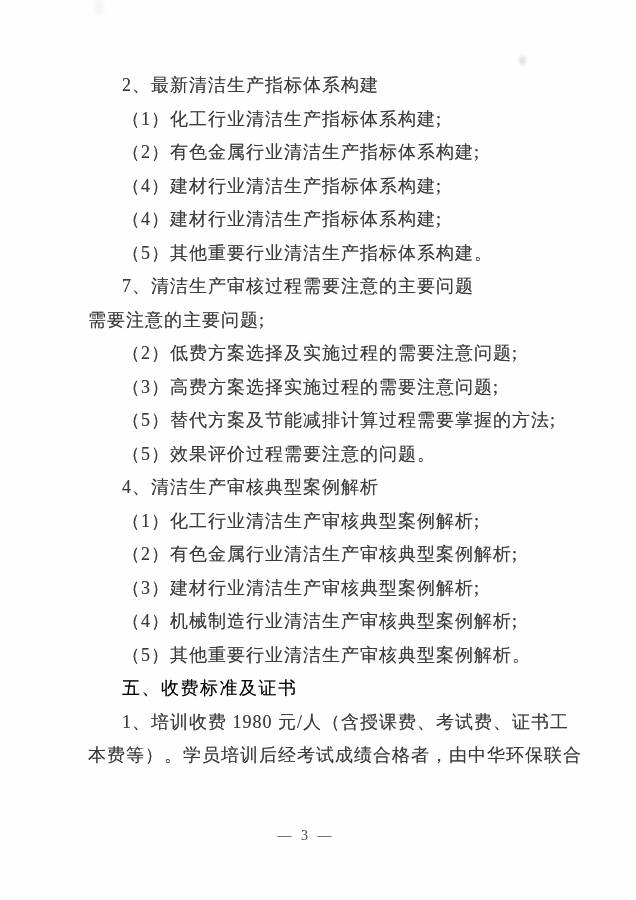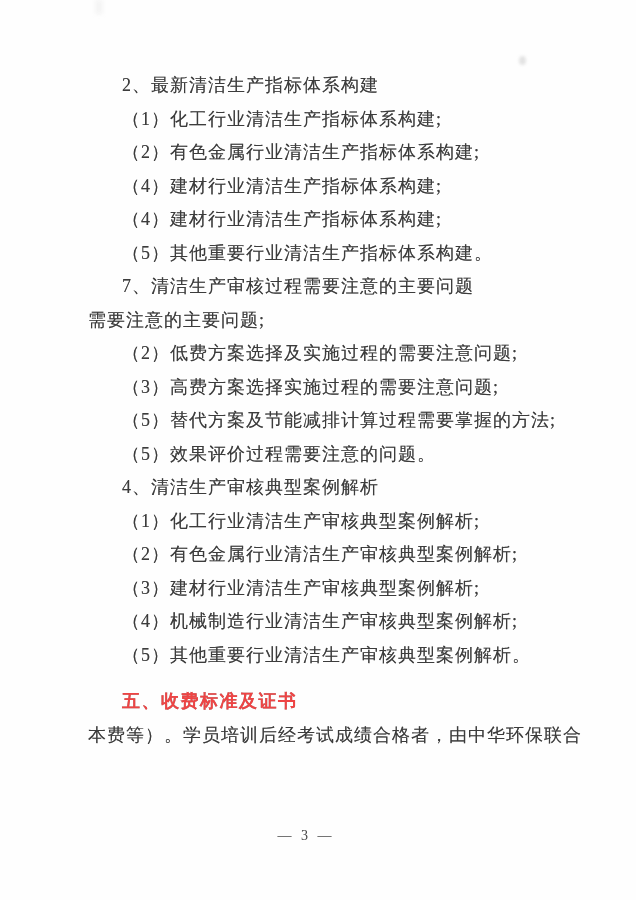--- a/index.html
+++ b/index.html
@@ -38,10 +38,9 @@
   }
   .line.bold-heading {
     font-family: "Liberation Sans", "DejaVu Sans", sans-serif;
-    font-weight: bold;
-    color: #ef4444;
+    font-weight: normal;
+    color: #000000;
     letter-spacing: 1.5px;
-    margin-top: 13px;
   }
   .page-number {
     position: absolute;

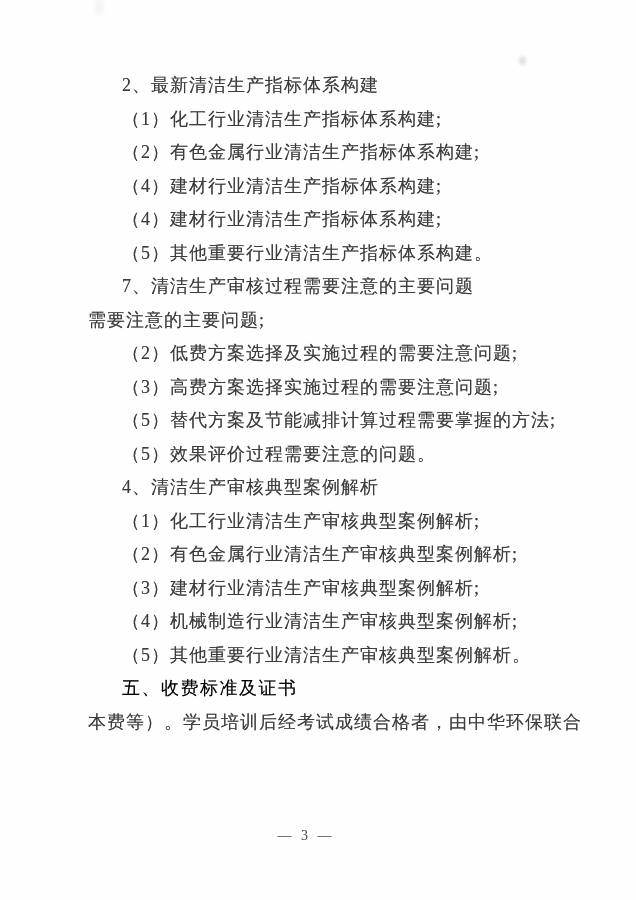--- a/index.html
+++ b/index.html
@@ -101,6 +101,7 @@
     <p class="line indent">（4）机械制造行业清洁生产审核典型案例解析;</p>
     <p class="line indent">（5）其他重要行业清洁生产审核典型案例解析。</p>
     <p class="line indent bold-heading">五、收费标准及证书</p>
+    <p class="line indent">1、培训收费 1980 元/人（含授课费、考试费、证书工</p>
     <p class="line">本费等）。学员培训后经考试成绩合格者，由中华环保联合</p>
   </div>
 

